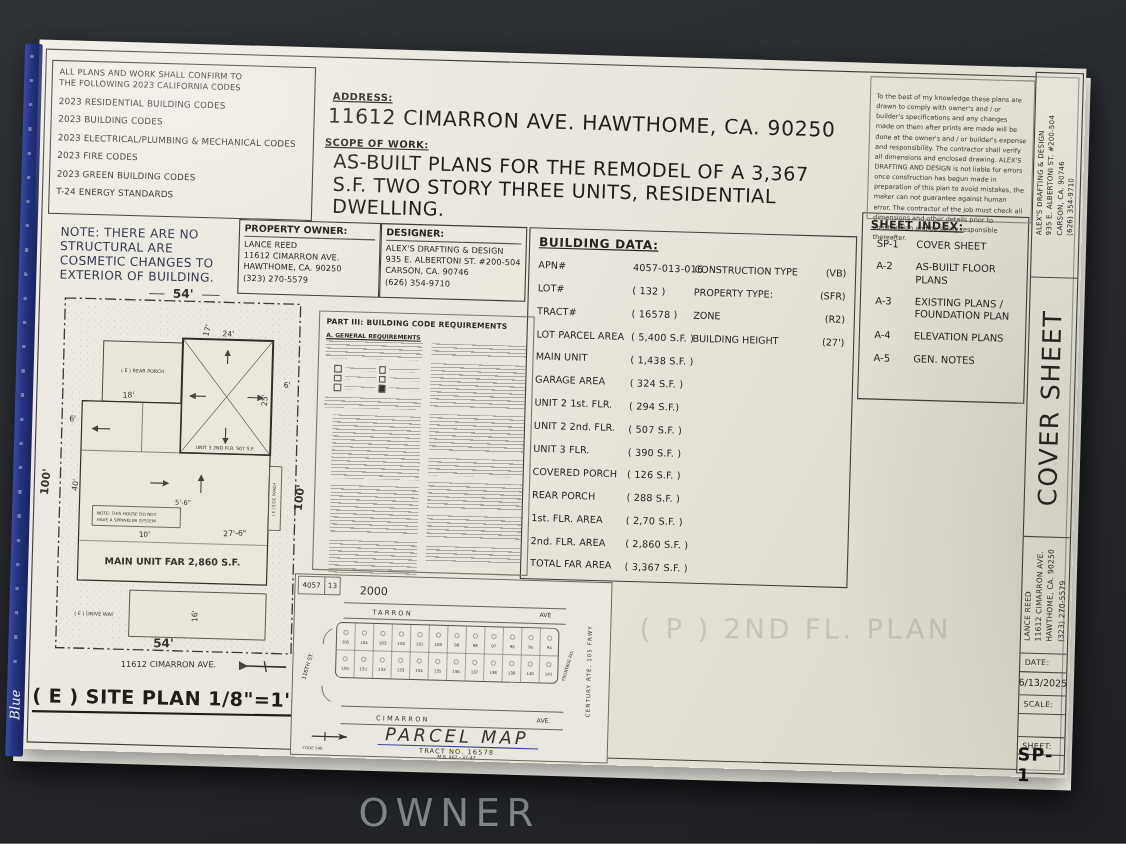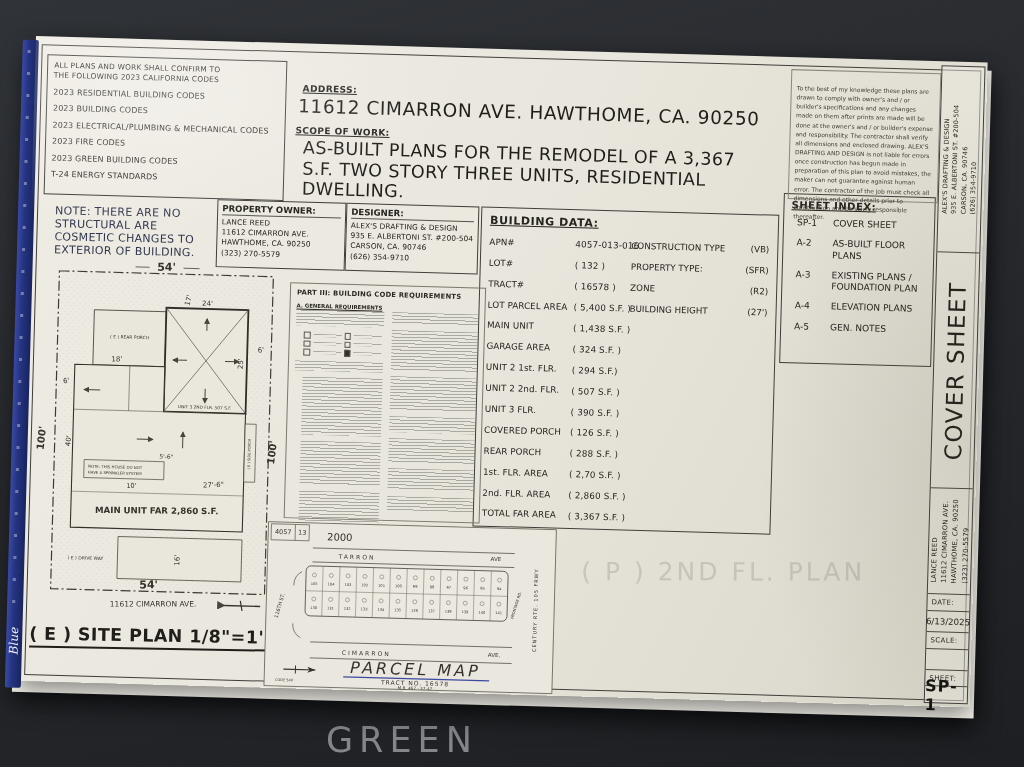--- a/index.html
+++ b/index.html
@@ -129,7 +129,7 @@
 <body>
 
 <div class="stage">
-  <div class="crmls">GREEN</div>
+  <div class="crmls">OWNER</div>
   <div class="paper-under"></div>
 
   <div class="paper">

